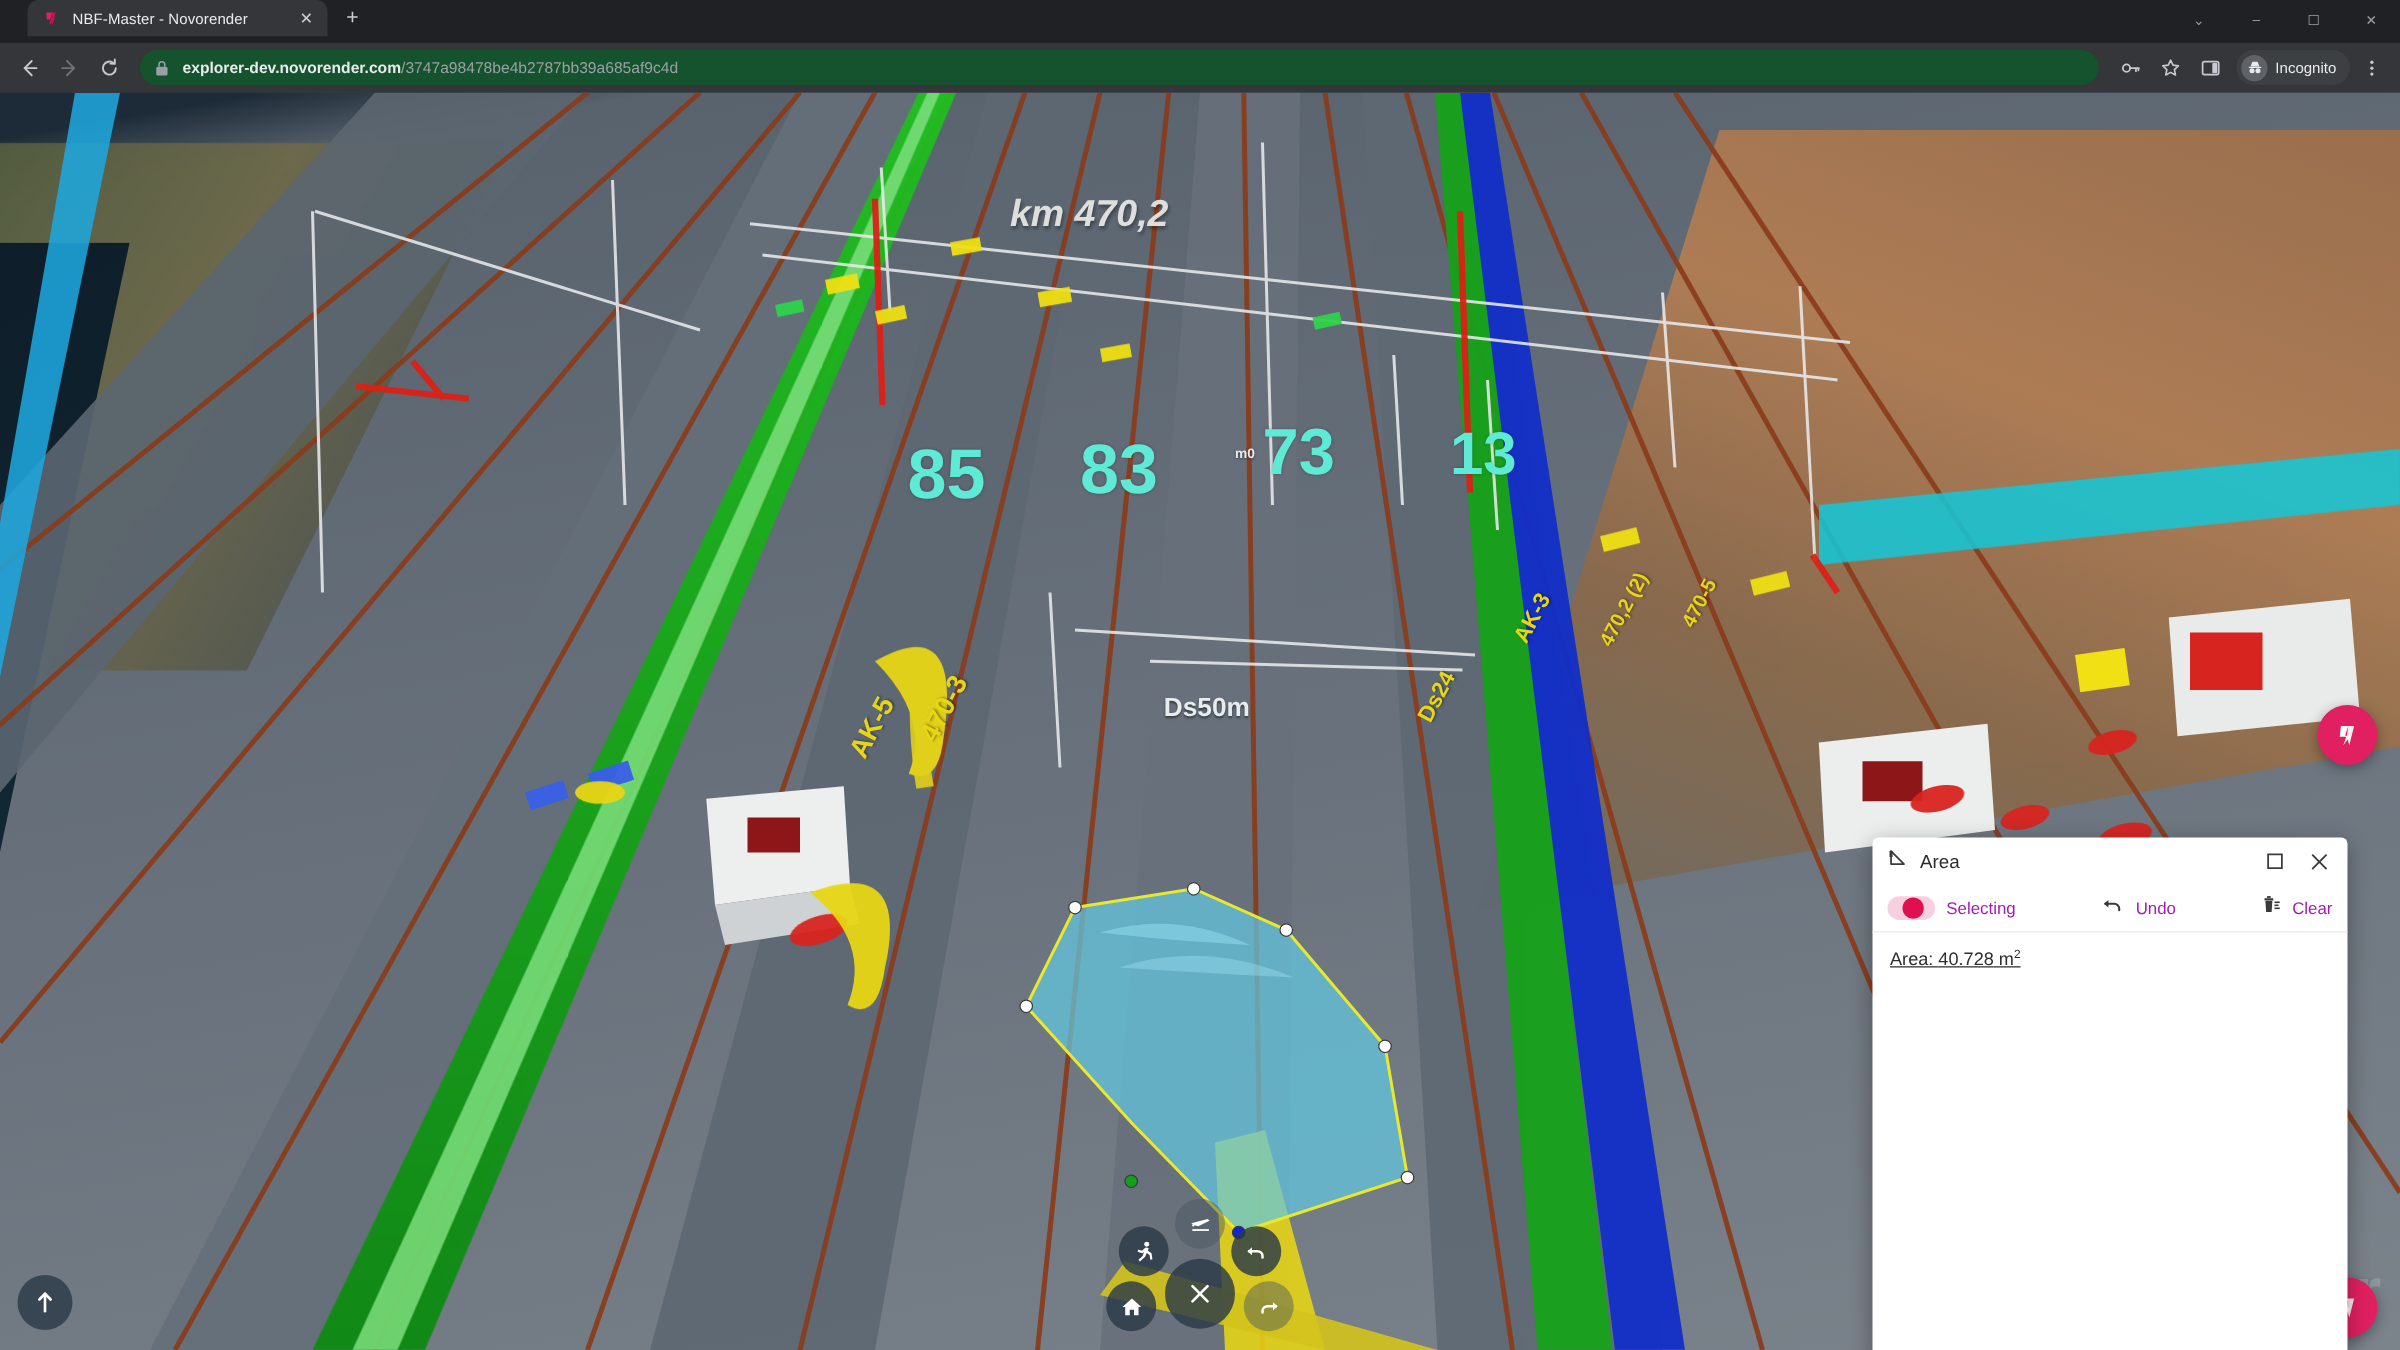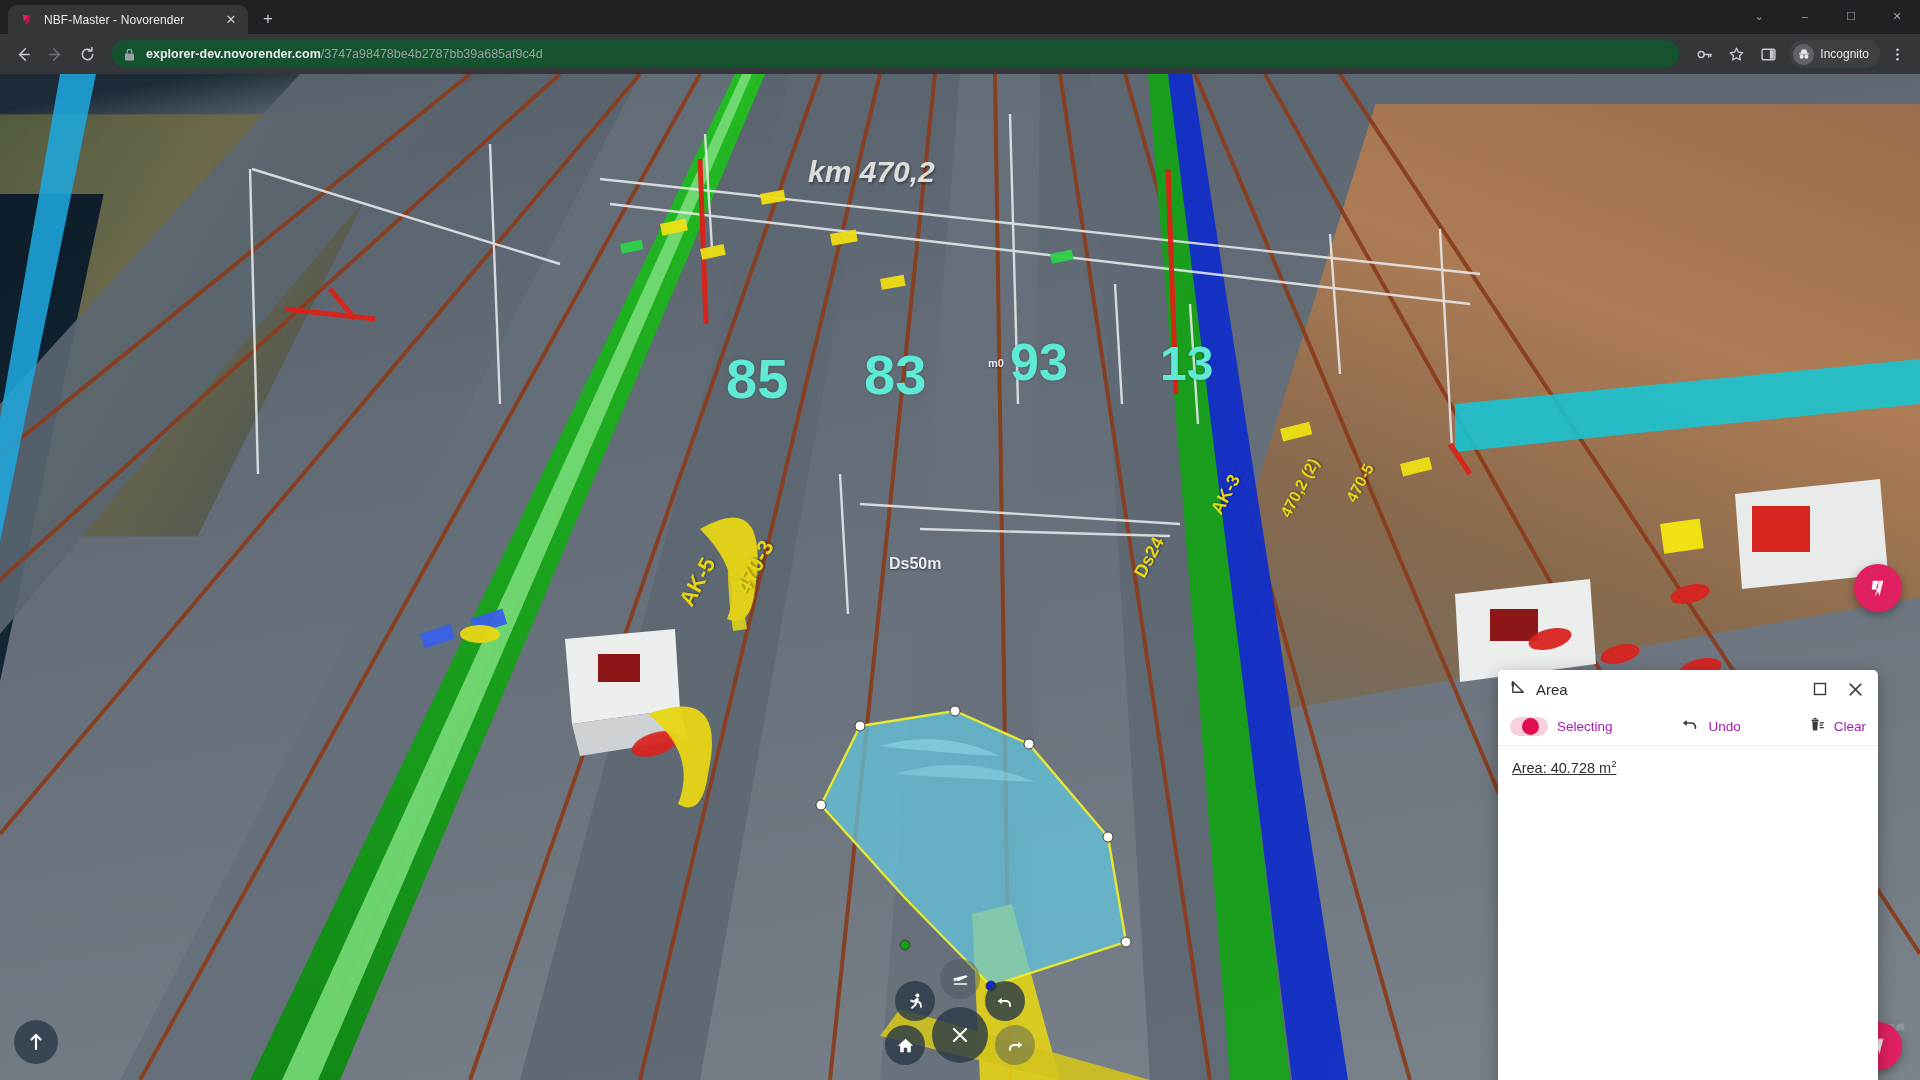--- a/index.html
+++ b/index.html
@@ -11,7 +11,7 @@
 
   .titlebar { height:34px; background:#202124; display:flex; align-items:flex-end;
               position:relative; flex:none; }
-  .tabstrip { display:flex; align-items:flex-end; height:34px; padding-left:8px; }
+  .tabstrip { display:flex; align-items:flex-start; height:34px; padding-left:22px; }
   .tab { display:flex; align-items:center; height:29px; background:#35363a;
          border-radius:9px 9px 0 0; padding:0 8px 0 12px; min-width:240px; gap:8px;
          position:relative; }

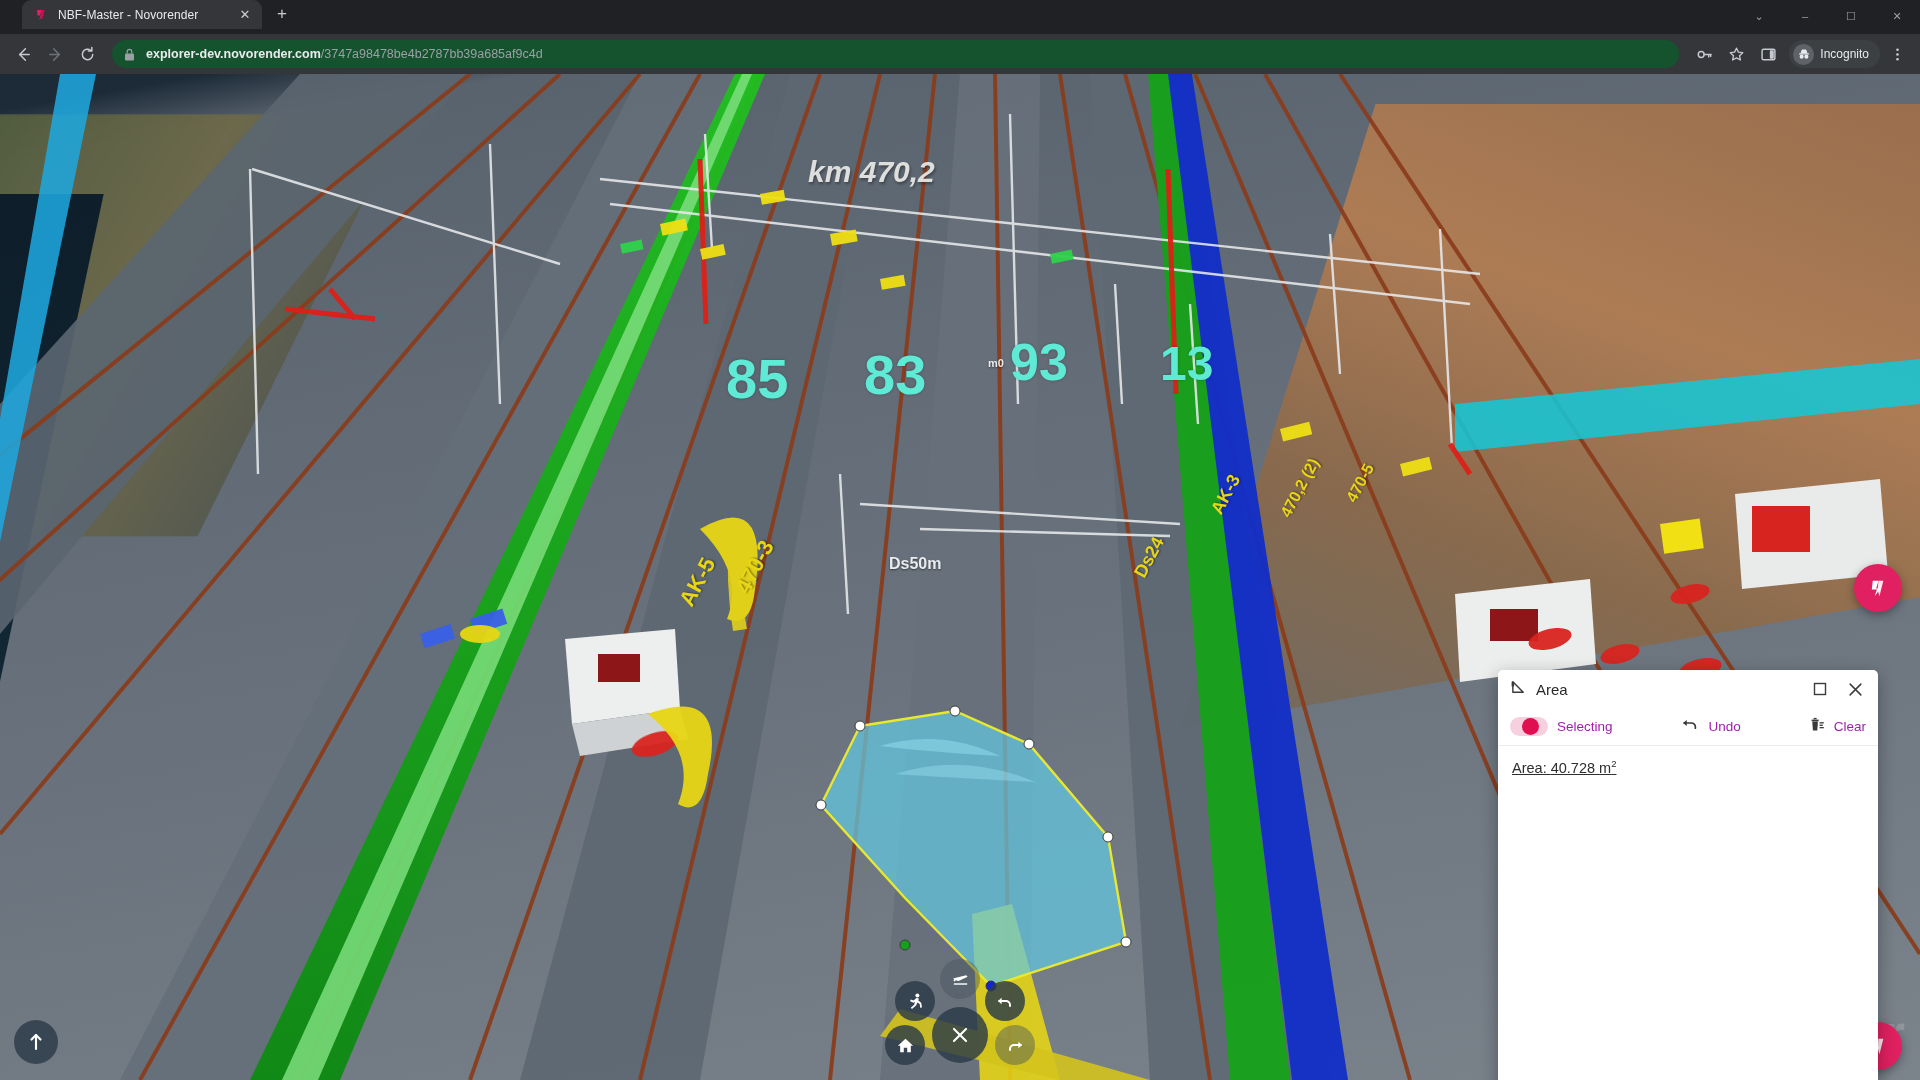--- a/index.html
+++ b/index.html
@@ -340,7 +340,7 @@
 
       <div class="scene-label trk-num" style="left:726px;top:272px;font-size:56px">85</div>
       <div class="scene-label trk-num" style="left:864px;top:268px;font-size:56px">83</div>
-      <div class="scene-label trk-num" style="left:1010px;top:258px;font-size:52px">93</div>
+      <div class="scene-label trk-num" style="left:1010px;top:258px;font-size:52px">73</div>
       <div class="scene-label trk-num" style="left:1160px;top:262px;font-size:48px">13</div>
 
       <div class="scene-label km-small" style="left:808px;top:81px;font-size:30px">km 470,2</div>

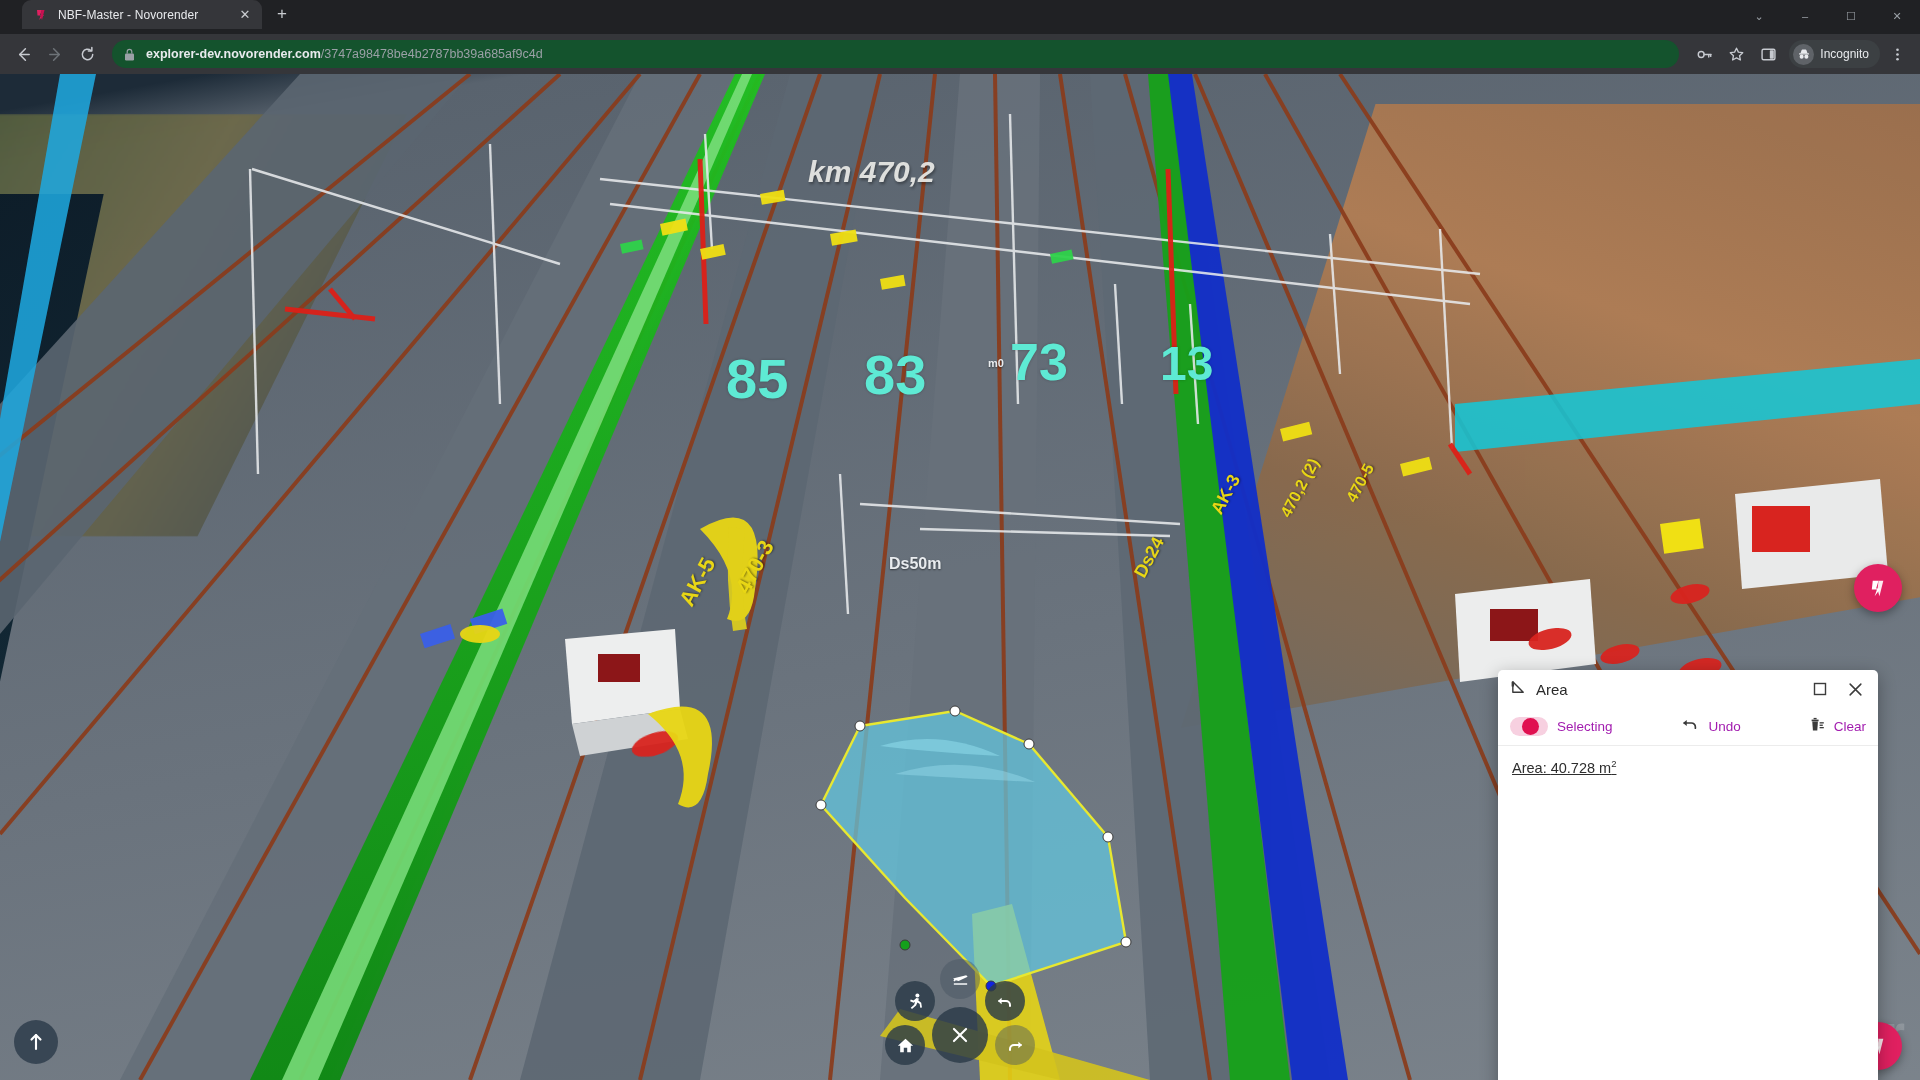--- a/index.html
+++ b/index.html
@@ -345,7 +345,7 @@
 
       <div class="scene-label km-small" style="left:808px;top:81px;font-size:30px">km 470,2</div>
 
-      <div class="scene-label small-white" style="left:889px;top:481px;font-size:16px">Ds50m</div>
+      <div class="scene-label small-white" style="left:931px;top:481px;font-size:21px">Ds50m</div>
       <div class="scene-label small-white" style="left:988px;top:283px;font-size:11px">m0</div>
 
       <div class="scene-label" style="left:672px;top:495px;font-size:22px;color:#e8d615;

